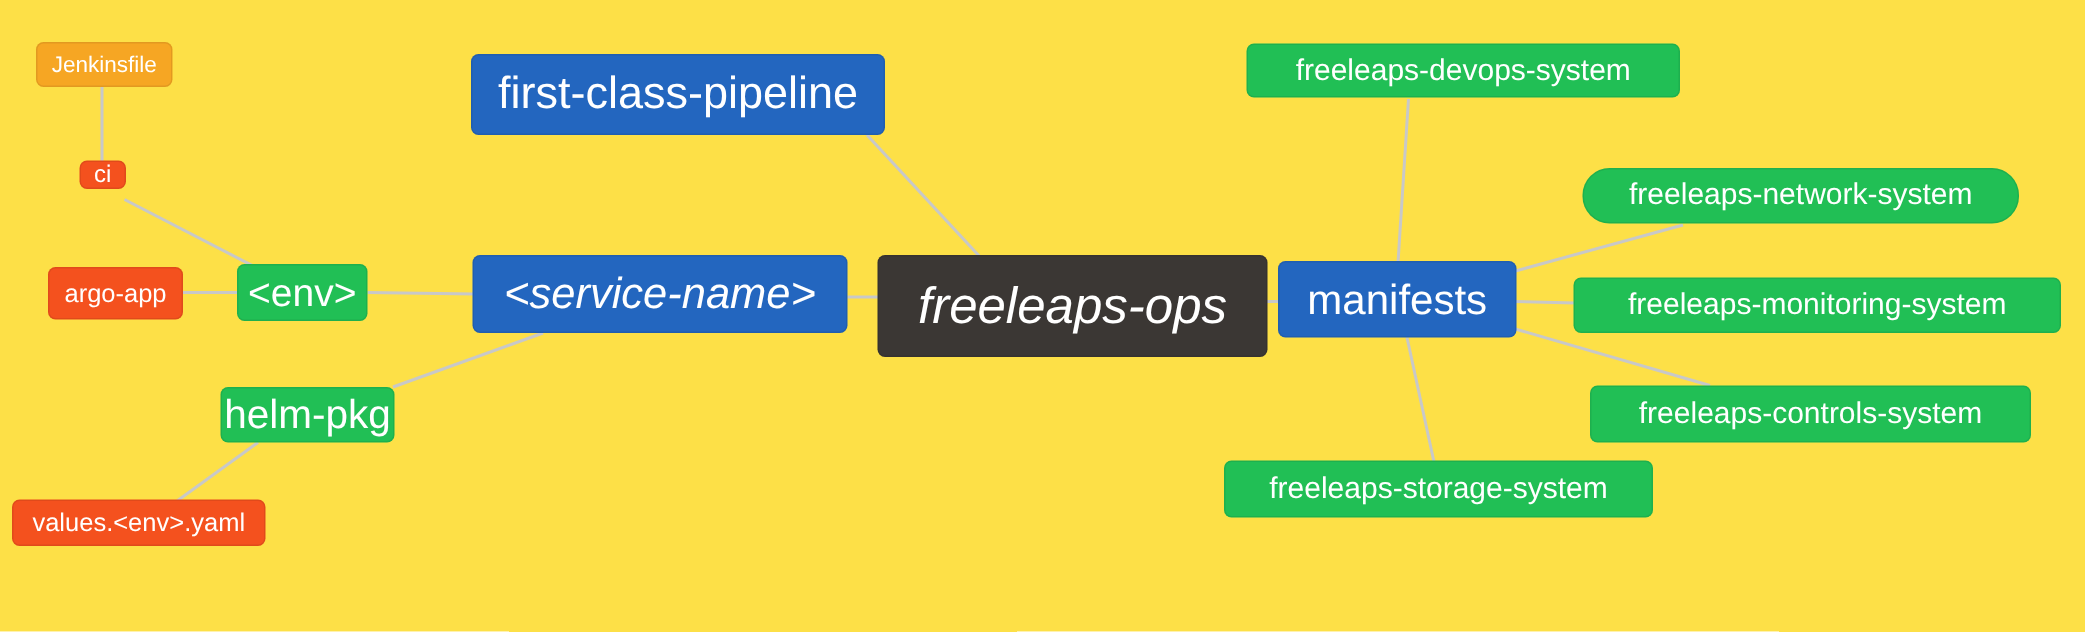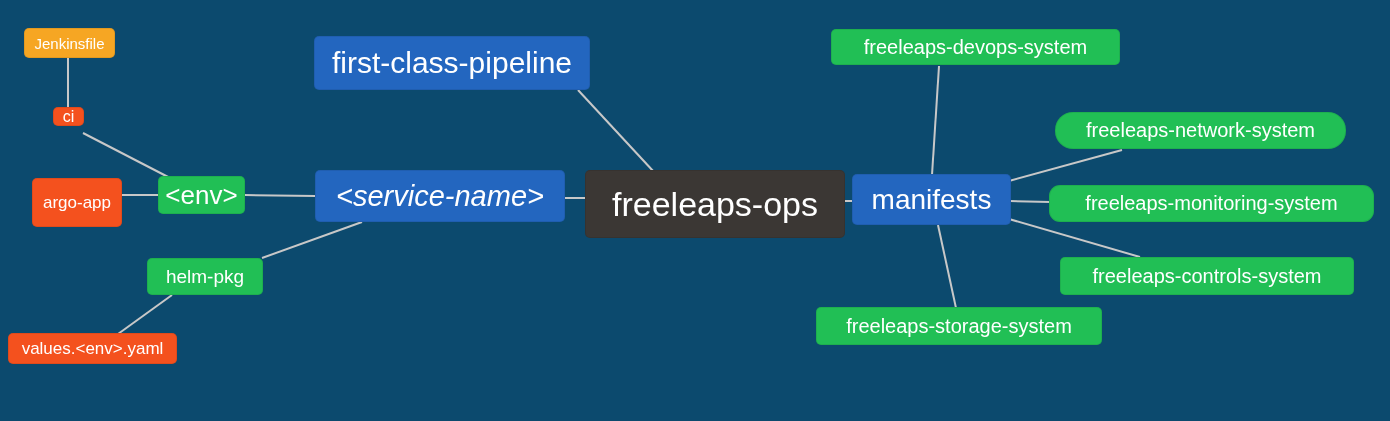--- a/index.html
+++ b/index.html
@@ -12,7 +12,7 @@
     position: relative;
     width: 1390px;
     height: 421px;
-    background: #0c4a6e;
+    background: #fde047;
     overflow: hidden;
   }
   .edges {

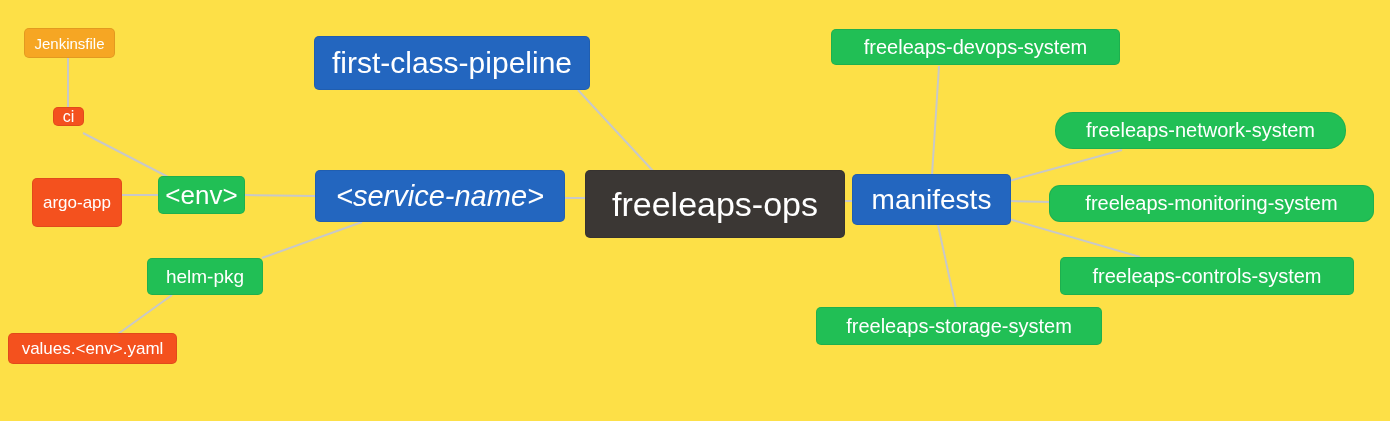--- a/index.html
+++ b/index.html
@@ -67,7 +67,7 @@
 
   <div class="node" style="left: 53px; top: 107px; width: 31px; height: 19px; font-size: 16px; background: rgb(244, 81, 30);">ci</div>
 
-  <div class="node" style="left: 32px; top: 178px; width: 90px; height: 49px; font-size: 17px; background: rgb(244, 81, 30);">argo-app</div>
+  <div class="node" style="left: 32px; top: 178px; width: 90px; height: 35px; font-size: 17px; background: rgb(244, 81, 30);">argo-app</div>
 
   <div class="node" style="left: 158px; top: 176px; width: 87px; height: 38px; font-size: 26px; background: rgb(33, 191, 85);">&lt;env&gt;</div>
 

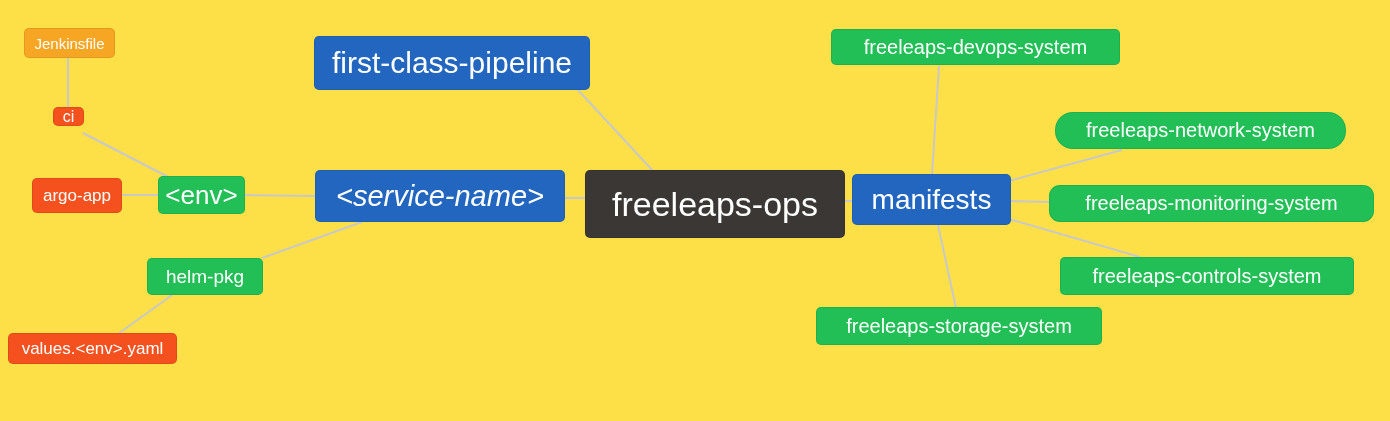--- a/index.html
+++ b/index.html
@@ -79,7 +79,7 @@
 
   <div class="node" style="left: 315px; top: 170px; width: 250px; height: 52px; font-size: 29px; background: rgb(35, 102, 191); font-style: italic;">&lt;service-name&gt;</div>
 
-  <div class="node" style="left: 585px; top: 170px; width: 260px; height: 68px; font-size: 34px; background: rgb(59, 55, 52);">freeleaps-ops</div>
+  <div class="node" style="left: 585px; top: 170px; width: 260px; height: 68px; font-size: 34px; background: rgb(59, 55, 52); font-style: italic;">freeleaps-ops</div>
 
   <div class="node" style="left: 852px; top: 174px; width: 159px; height: 51px; font-size: 28px; background: rgb(35, 102, 191);">manifests</div>
 

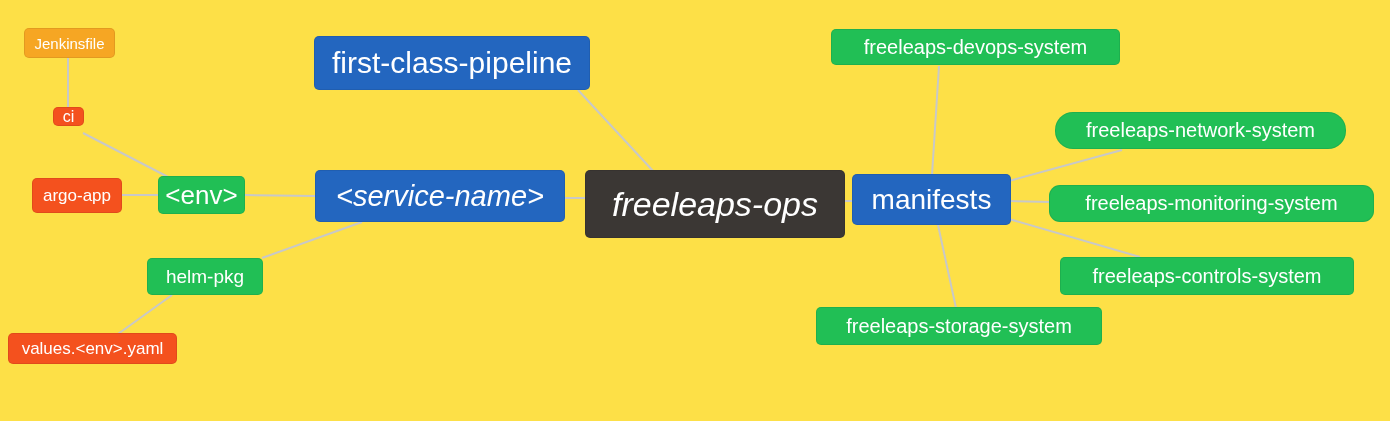--- a/index.html
+++ b/index.html
@@ -87,7 +87,7 @@
 
   <div class="node" style="left: 1055px; top: 112px; width: 291px; height: 37px; font-size: 20px; background: rgb(33, 191, 85); border-radius: 18px;">freeleaps-network-system</div>
 
-  <div class="node" style="left: 1049px; top: 185px; width: 325px; height: 37px; font-size: 20px; background: rgb(33, 191, 85); border-radius: 11px;">freeleaps-monitoring-system</div>
+  <div class="node" style="left: 1049px; top: 185px; width: 325px; height: 37px; font-size: 20px; background: rgb(33, 191, 85);">freeleaps-monitoring-system</div>
 
   <div class="node" style="left: 816px; top: 307px; width: 286px; height: 38px; font-size: 20px; background: rgb(33, 191, 85);">freeleaps-storage-system</div>
 

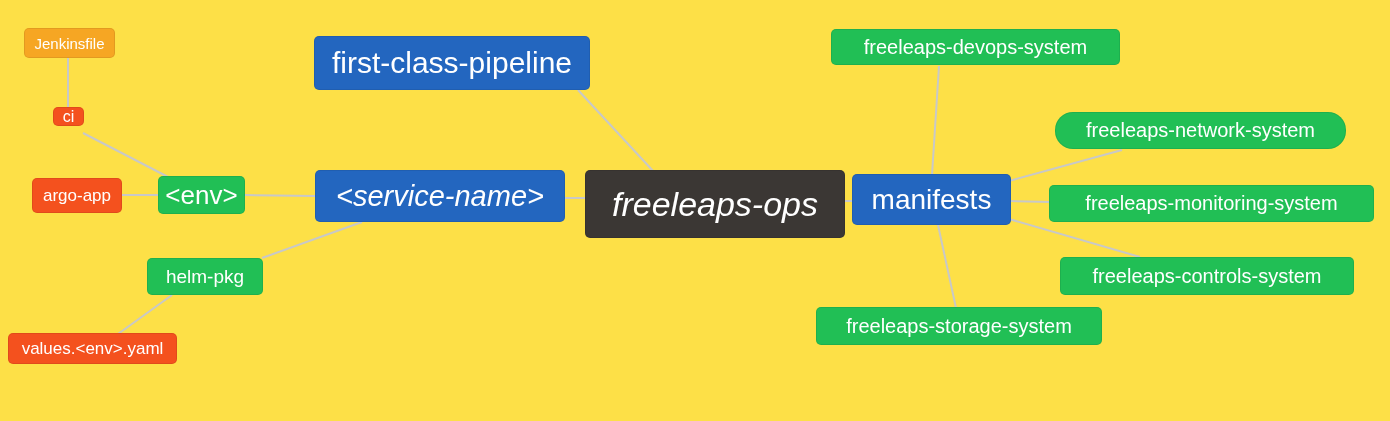--- a/index.html
+++ b/index.html
@@ -71,7 +71,7 @@
 
   <div class="node" style="left: 158px; top: 176px; width: 87px; height: 38px; font-size: 26px; background: rgb(33, 191, 85);">&lt;env&gt;</div>
 
-  <div class="node" style="left: 147px; top: 258px; width: 116px; height: 37px; font-size: 19px; background: rgb(33, 191, 85);">helm-pkg</div>
+  <div class="node" style="left: 147px; top: 258px; width: 116px; height: 37px; font-size: 27px; background: rgb(33, 191, 85);">helm-pkg</div>
 
   <div class="node" style="left: 314px; top: 36px; width: 276px; height: 54px; font-size: 30px; background: rgb(35, 102, 191);">first-class-pipeline</div>
 

